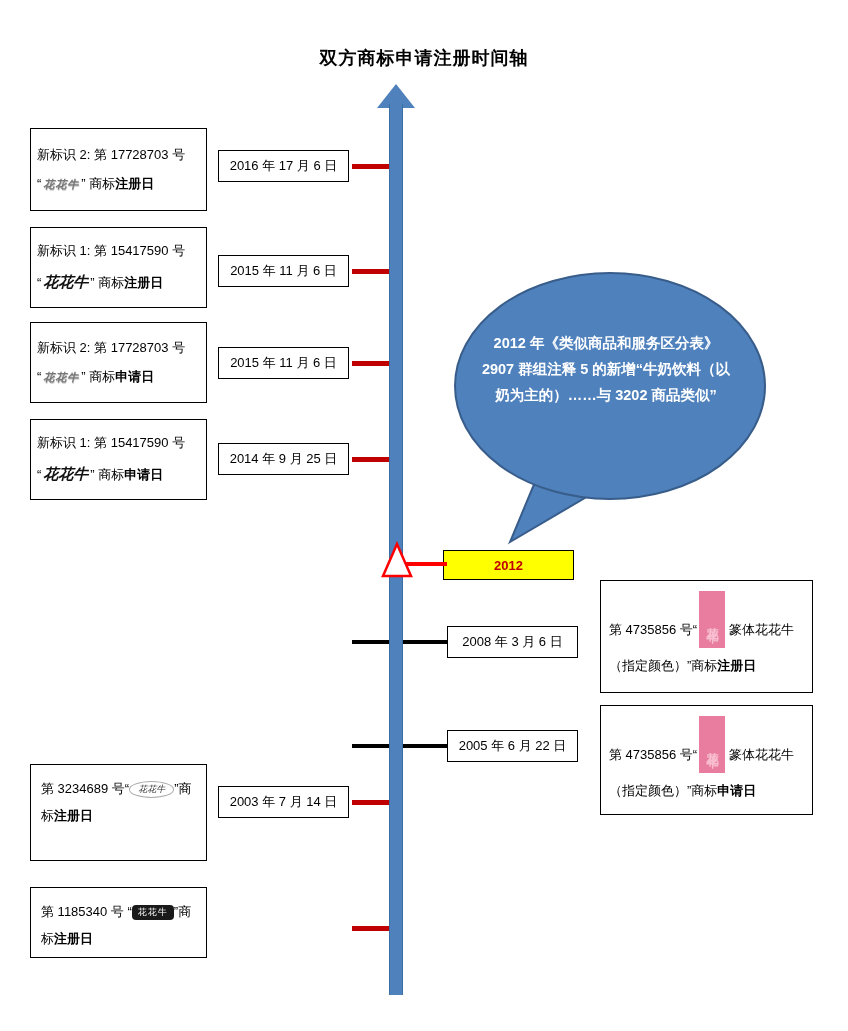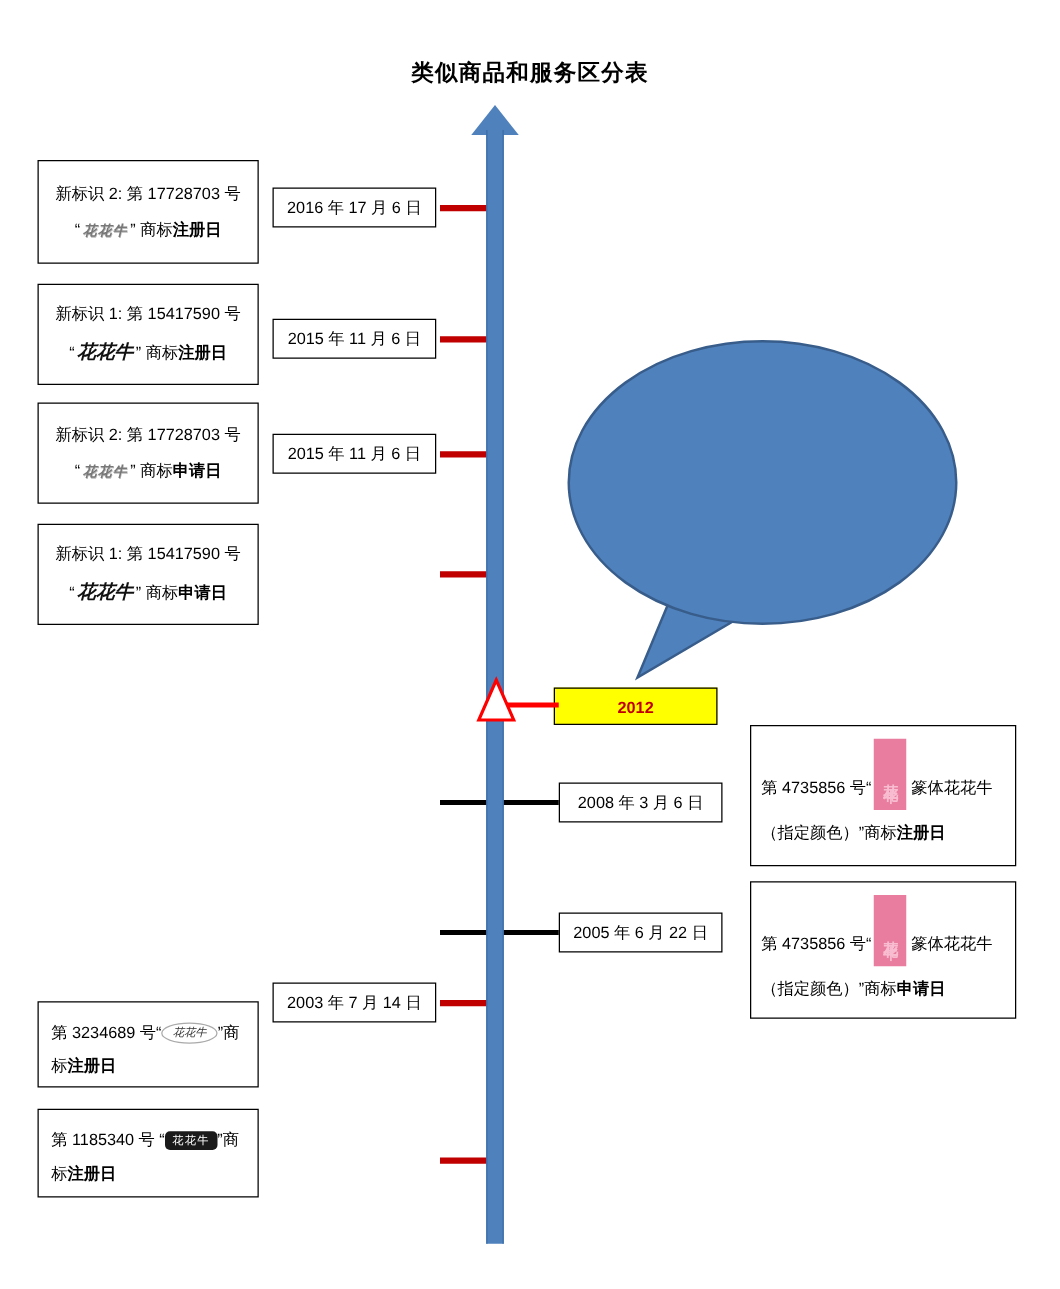--- a/index.html
+++ b/index.html
@@ -89,7 +89,7 @@
 
 <div class="page">
 
-  <div class="title">类似商品和服务区分表</div>
+  <div class="title">双方商标申请注册时间轴</div>
 
   <div class="axis-head"></div>
   <div class="axis"></div>

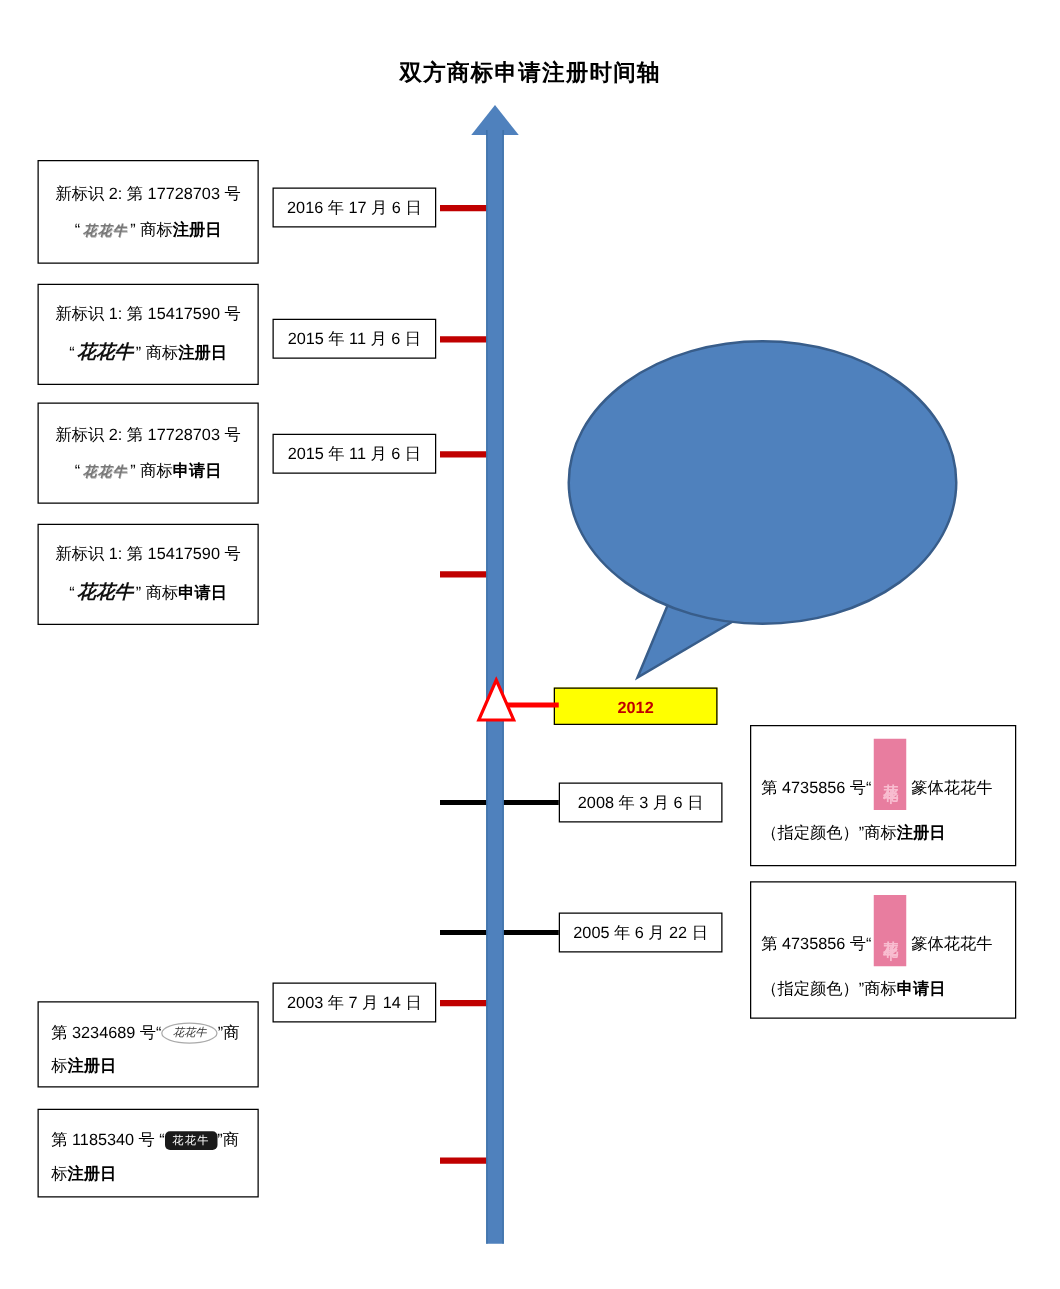--- a/index.html
+++ b/index.html
@@ -34,7 +34,7 @@
   .event-box {
     position:absolute; left:30px; width:177px; border:1px solid #000; background:#fff;
     display:flex; flex-direction:column; justify-content:center;
-    text-align:center; font-size:13px; line-height:2.2; padding:2px 6px;
+    font-size:13px; line-height:2.2; padding:2px 6px;
   }
   .event-box.bottom { display:block; text-align:left; padding:10px 10px; line-height:2.1; }
 

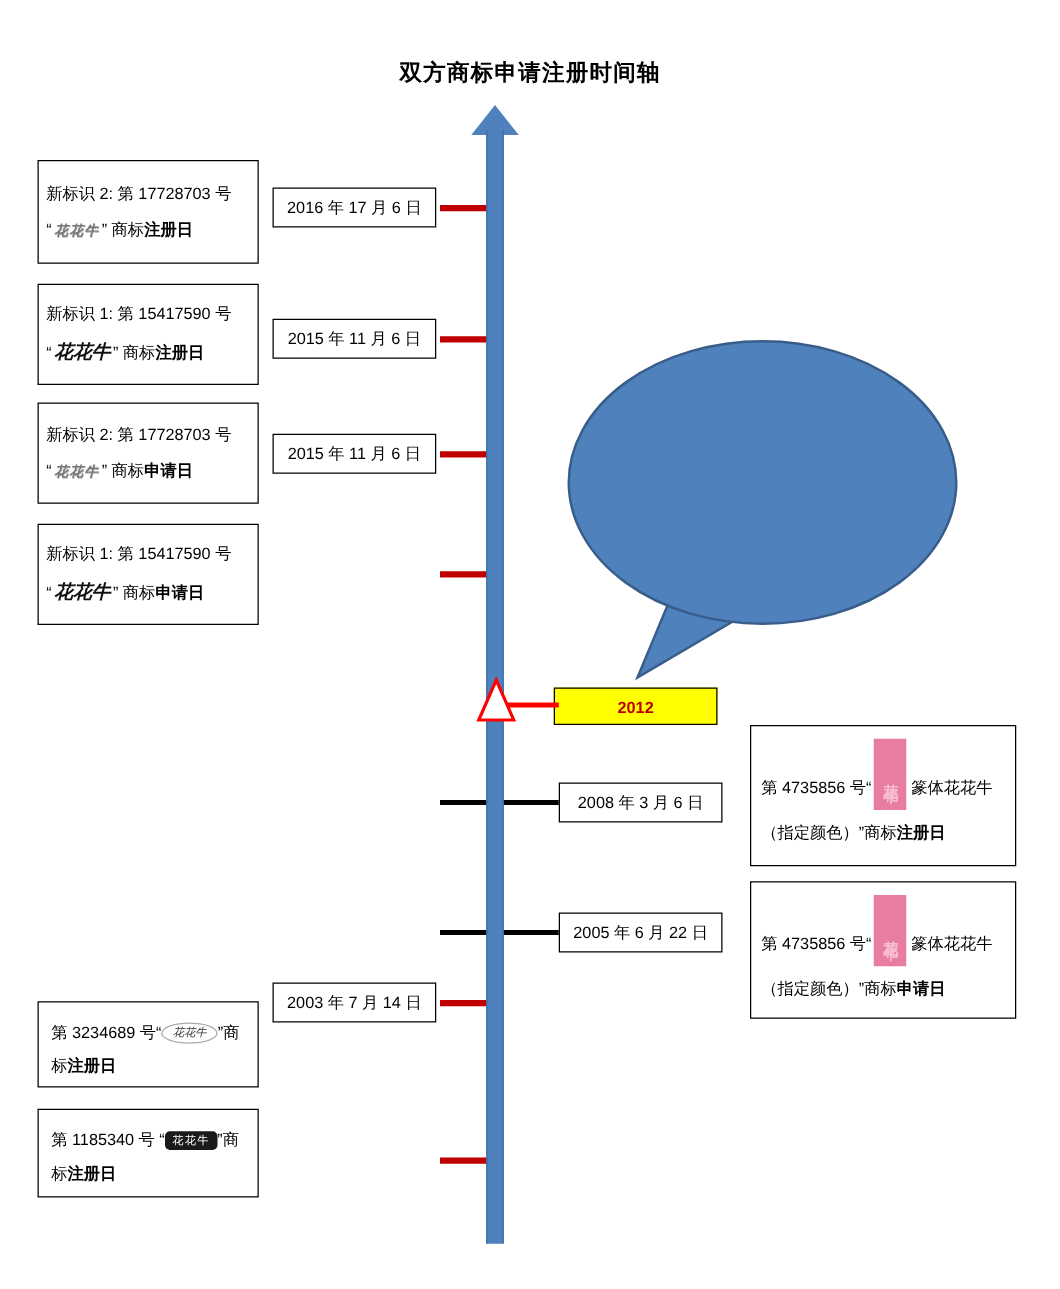--- a/index.html
+++ b/index.html
@@ -112,6 +112,7 @@
     <polygon points="90,200 145,222 60,272" fill="#4f81bd" stroke="#385d8a" stroke-width="2"></polygon>
     <ellipse cx="160" cy="116" rx="155" ry="113" fill="#4f81bd" stroke="#385d8a" stroke-width="2"></ellipse>
   </svg>
+  <div class="bubble-text">2012 年《类似商品和服务区分表》2907 群组注释 5 的新增“牛奶饮料（以奶为主的）……与 3202 商品类似”</div>
 
   <div class="event-box" style="top:128px;height:83px">
     <div>新标识 2: 第 17728703 号</div>

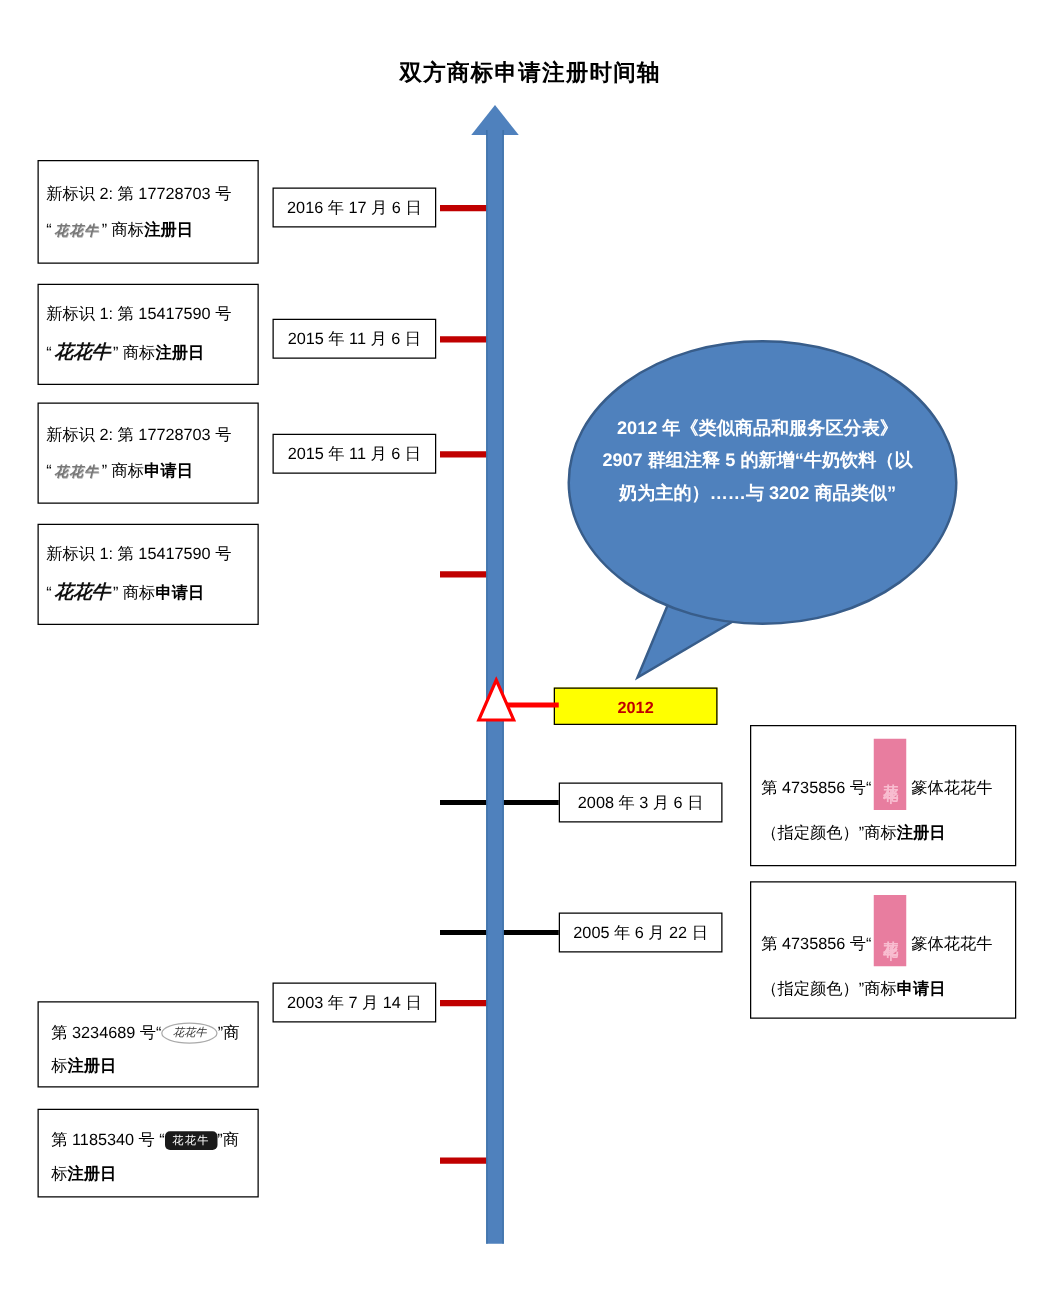--- a/index.html
+++ b/index.html
@@ -145,6 +145,7 @@
   <div class="date-box" style="left:218px;top:150px">2016 年 17 月 6 日</div>
   <div class="date-box" style="left:218px;top:255px">2015 年 11 月 6 日</div>
   <div class="date-box" style="left:218px;top:347px">2015 年 11 月 6 日</div>
+  <div class="date-box" style="left:218px;top:443px">2014 年 9 月 25 日</div>
   <div class="date-box" style="left:218px;top:786px">2003 年 7 月 14 日</div>
 
   <div class="year-box">2012</div>

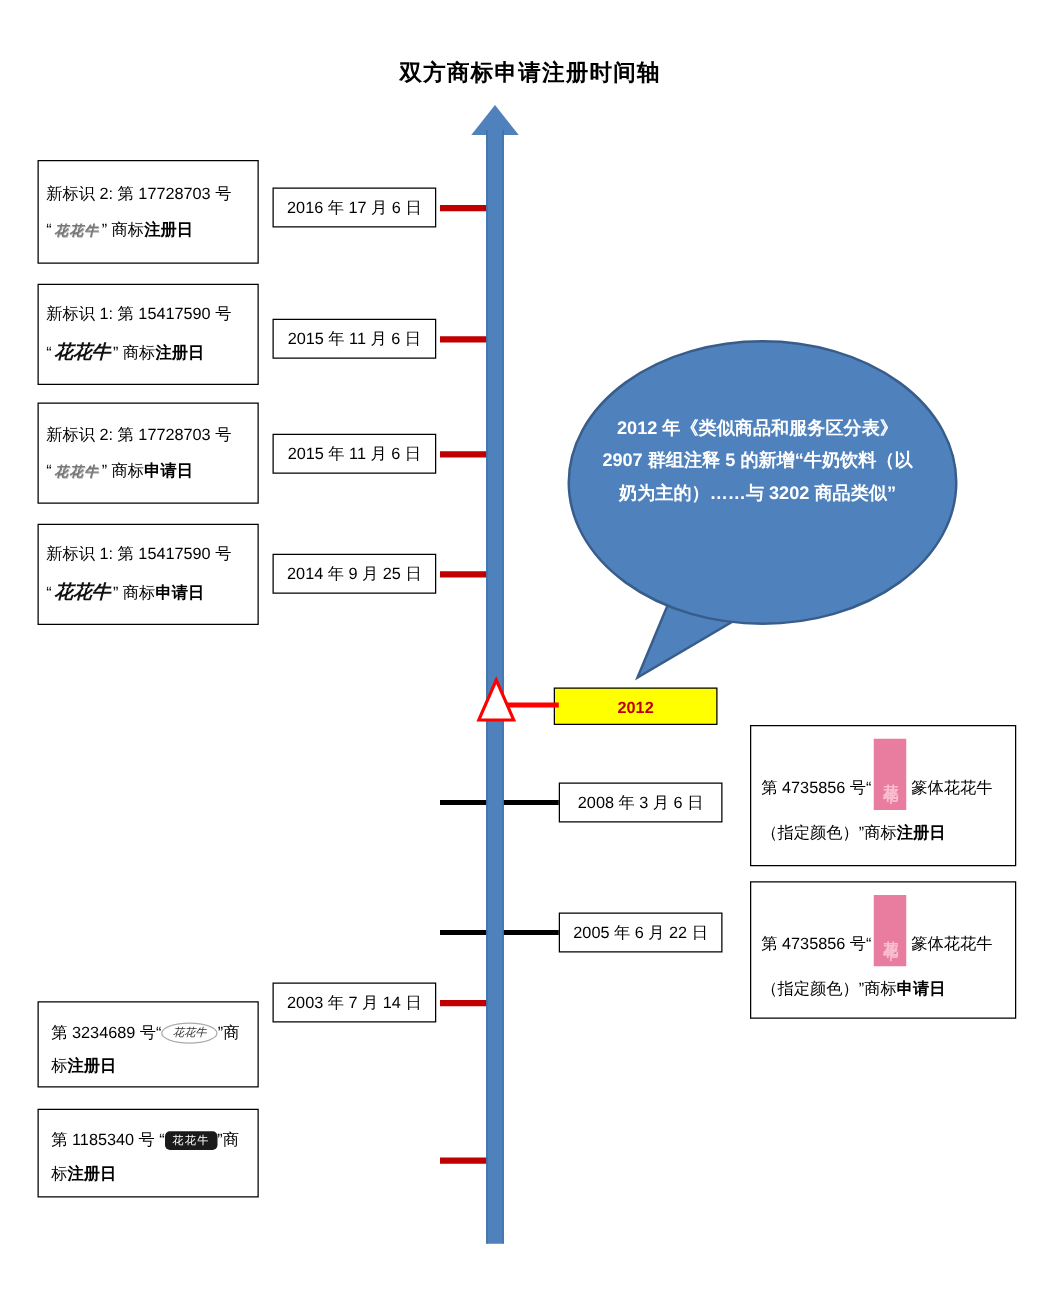--- a/index.html
+++ b/index.html
@@ -134,7 +134,7 @@
     <div><span>“</span><span class="logo-script">花花牛</span><span>”</span><span> 商标</span><b>申请日</b></div>
   </div>
 
-  <div class="event-box bottom" style="top:801px;height:69px">
+  <div class="event-box bottom" style="top:764px;height:97px">
     <span>第 3234689 号“</span><span class="logo-oval">花花牛</span><span>”商标</span><b>注册日</b>
   </div>
 

